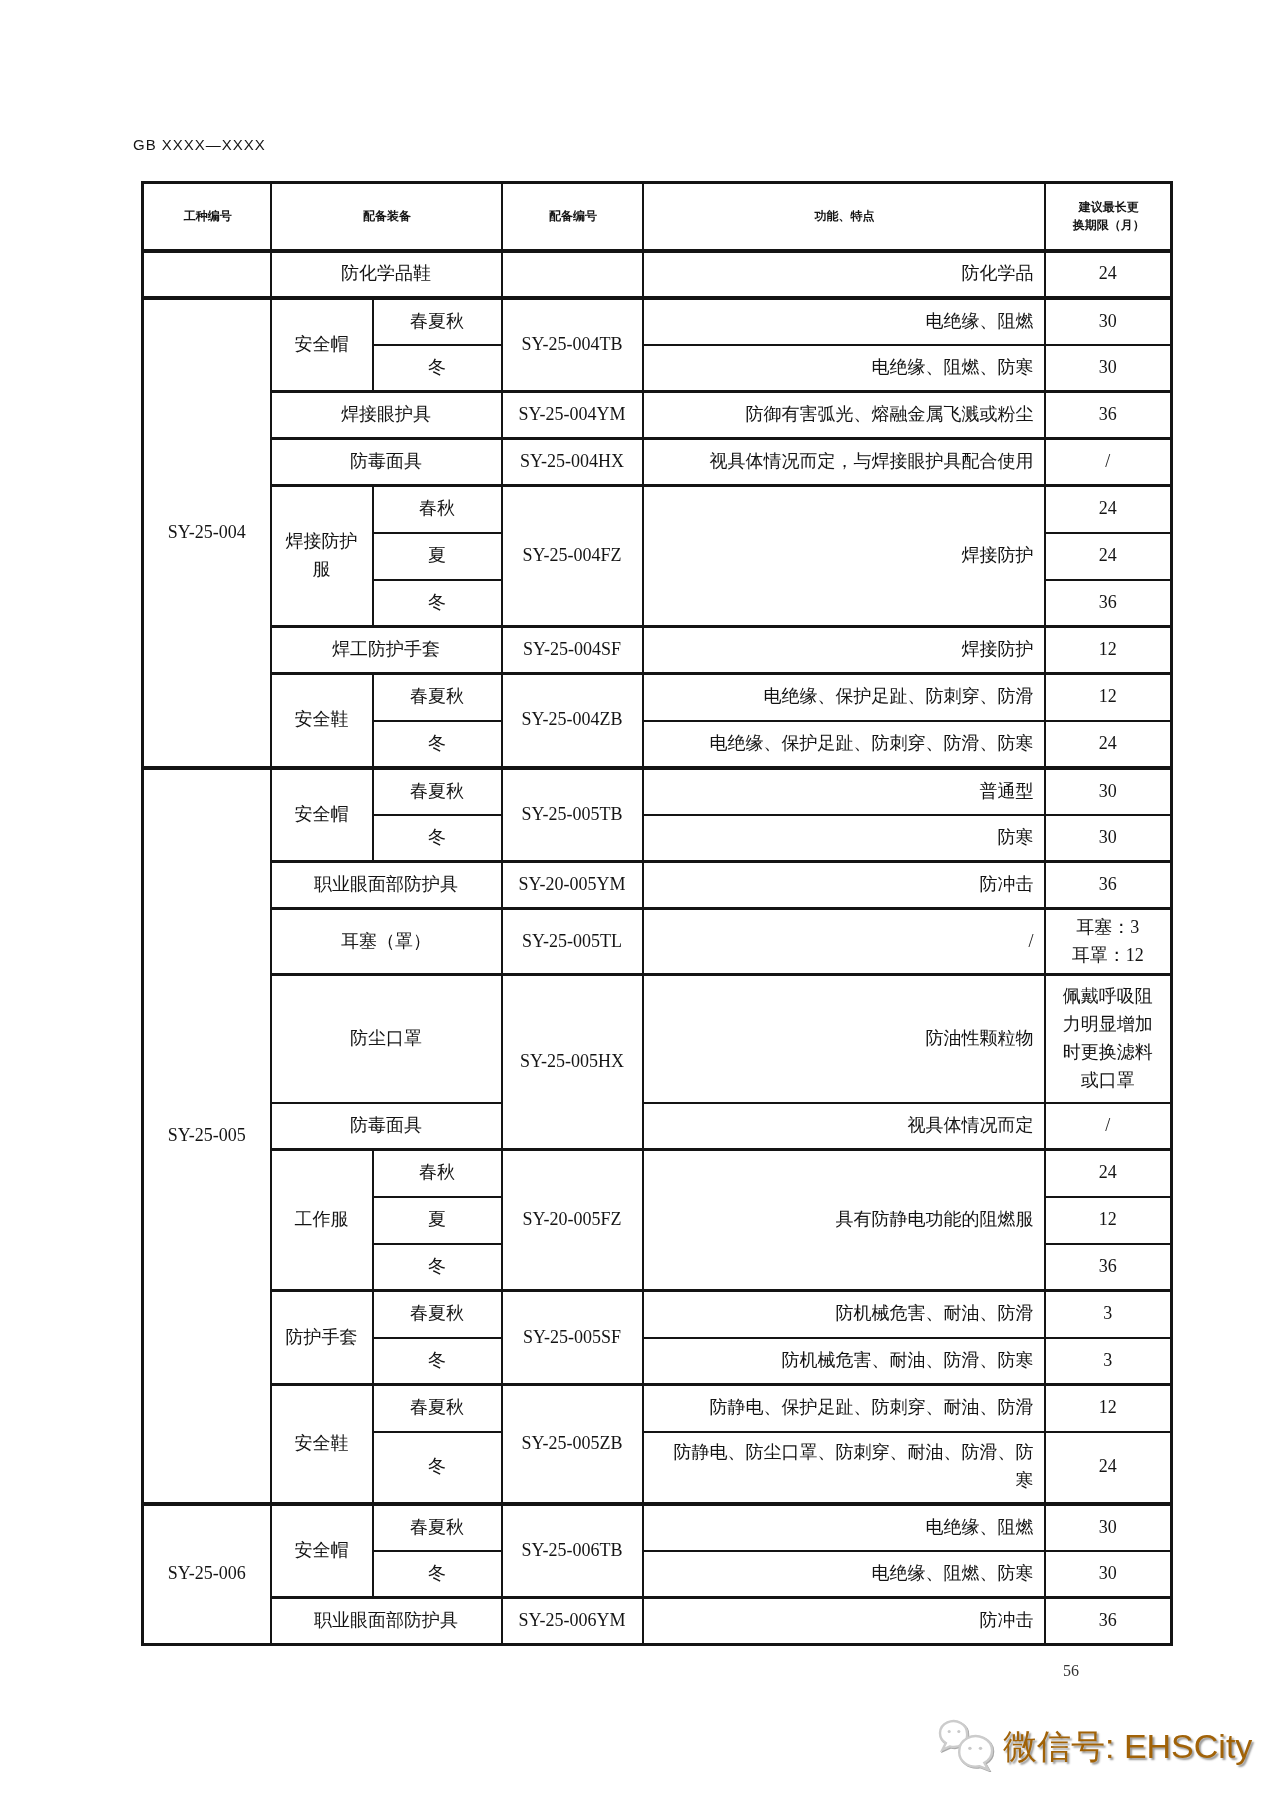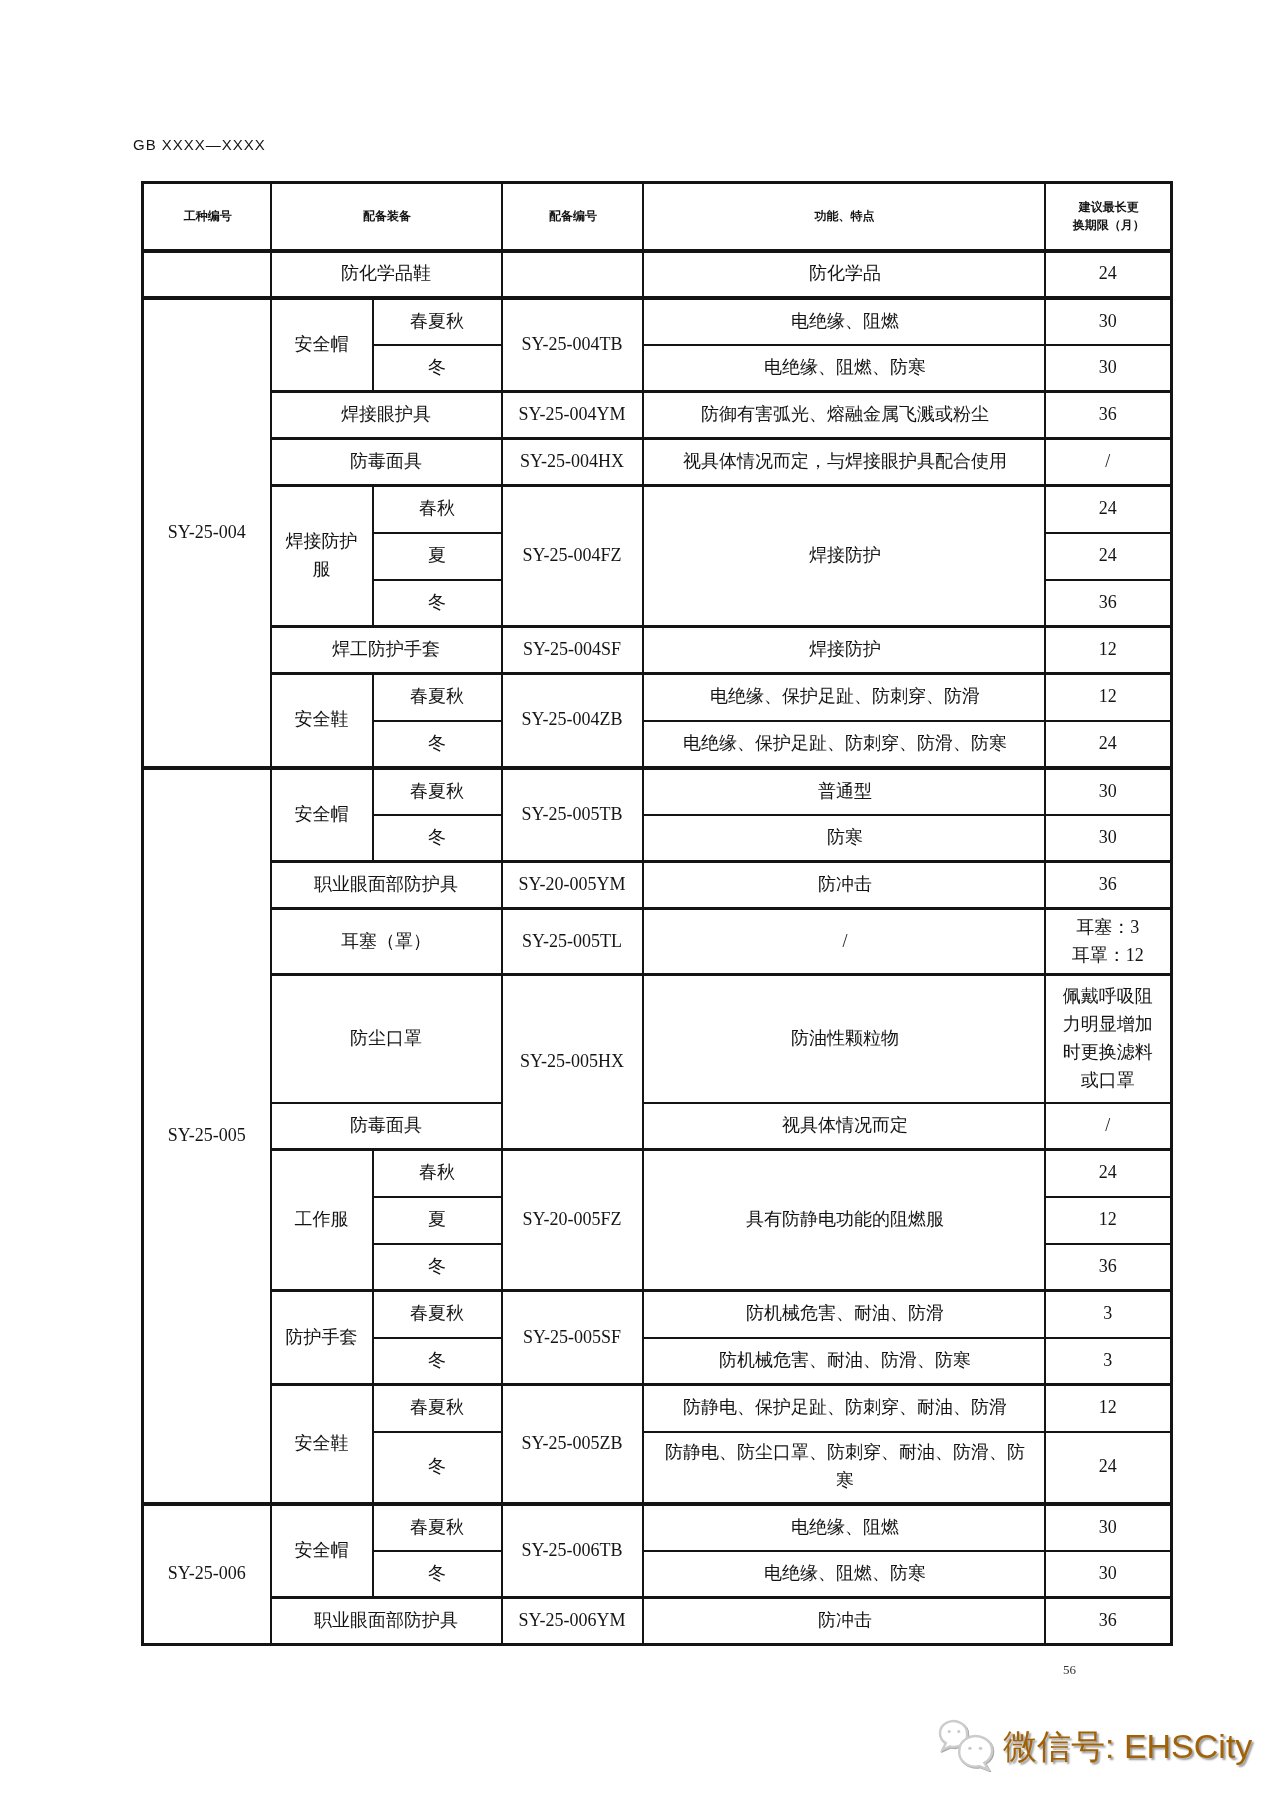--- a/index.html
+++ b/index.html
@@ -53,7 +53,7 @@
   table.ppe tr.h72 { height: 72px; }
 
   
-  table.ppe td.fn { text-align: center; padding-left: 13px; padding-right: 10px; }
+  table.ppe td.fn { text-align: right; padding-left: 13px; padding-right: 10px; }
 
   
   table.ppe tr.ge > td { border-bottom-width: 3px; }

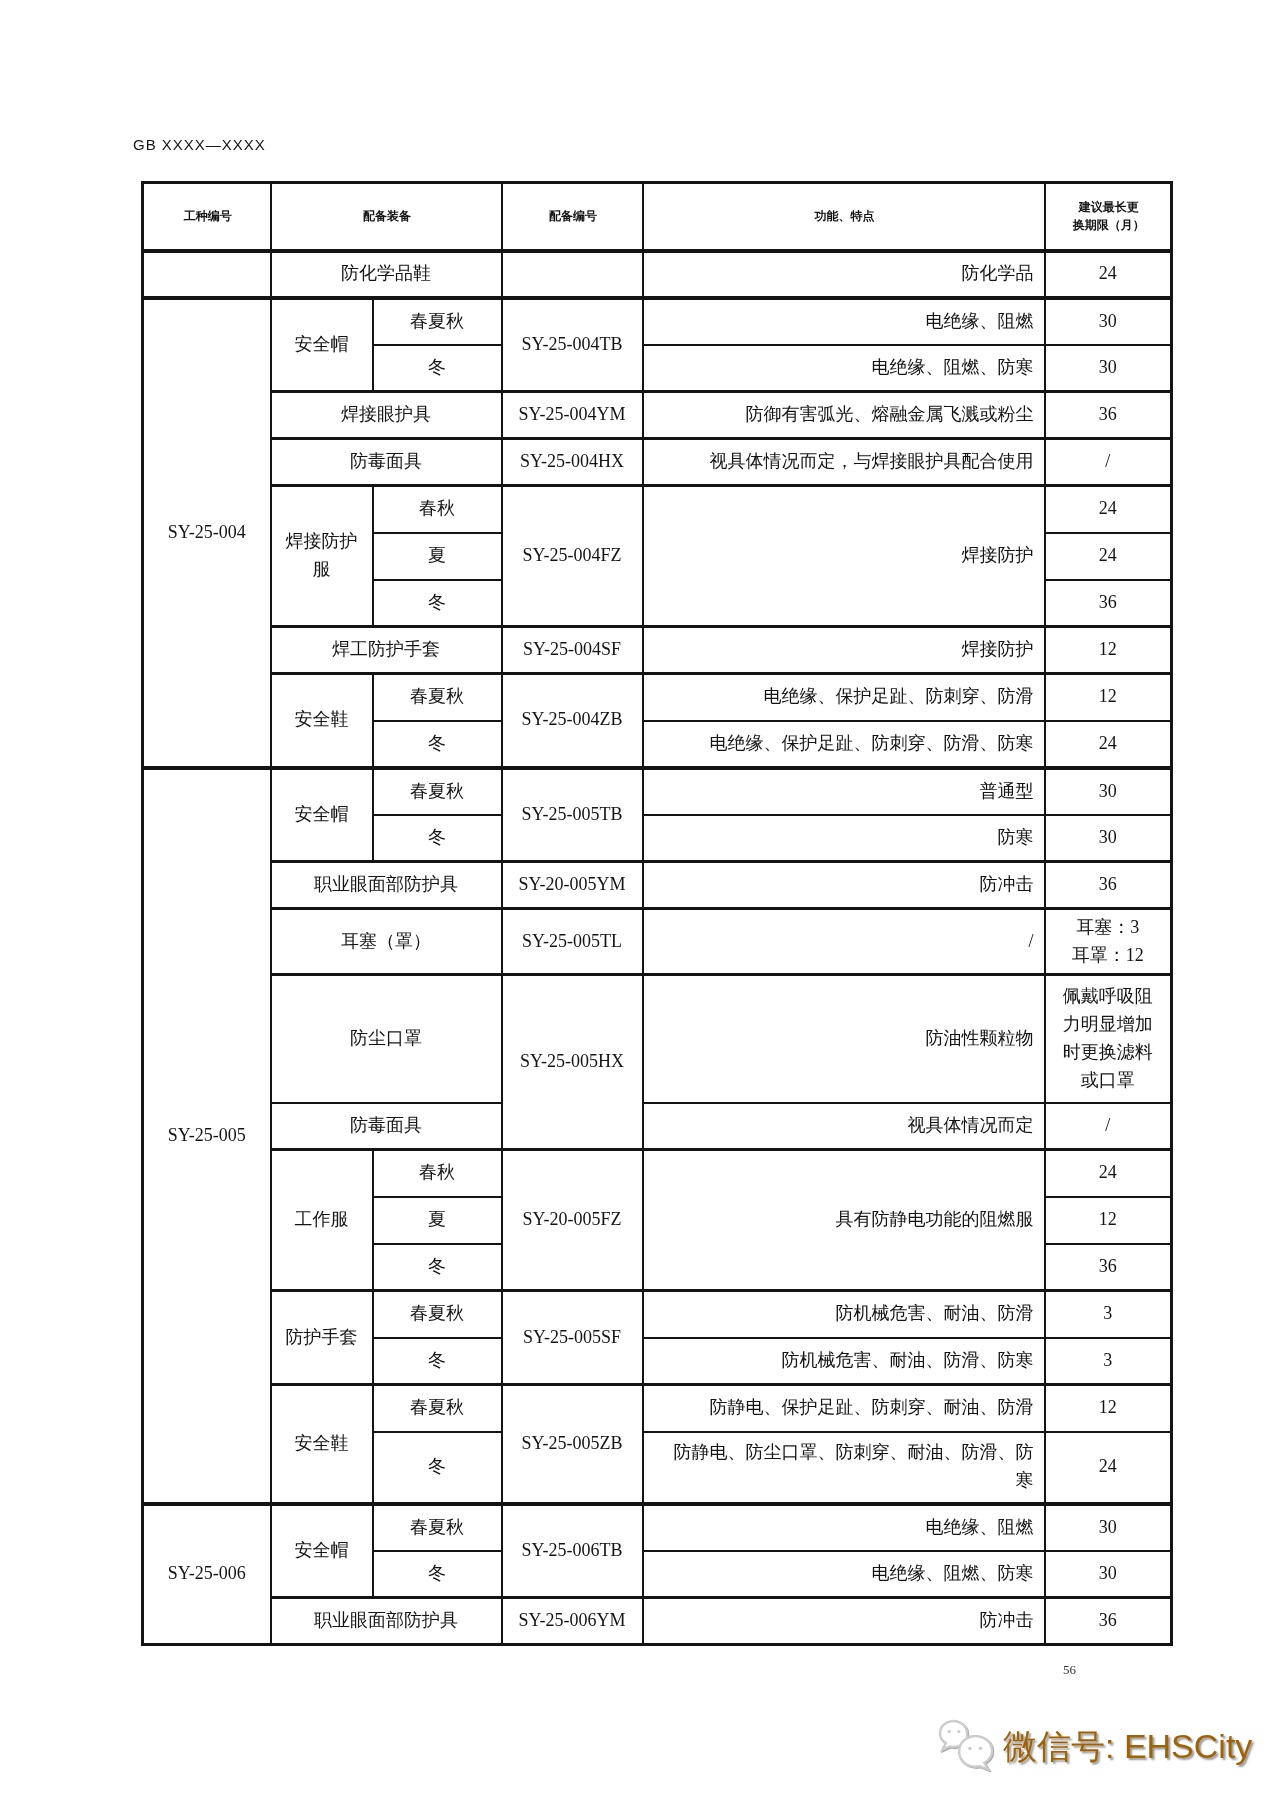--- a/index.html
+++ b/index.html
@@ -65,7 +65,7 @@
   .page-number {
     position: absolute;
     left: 1063px; top: 1662px;
-    font-size: 13px;
+    font-size: 16px;
     color: #333;
   }
 

